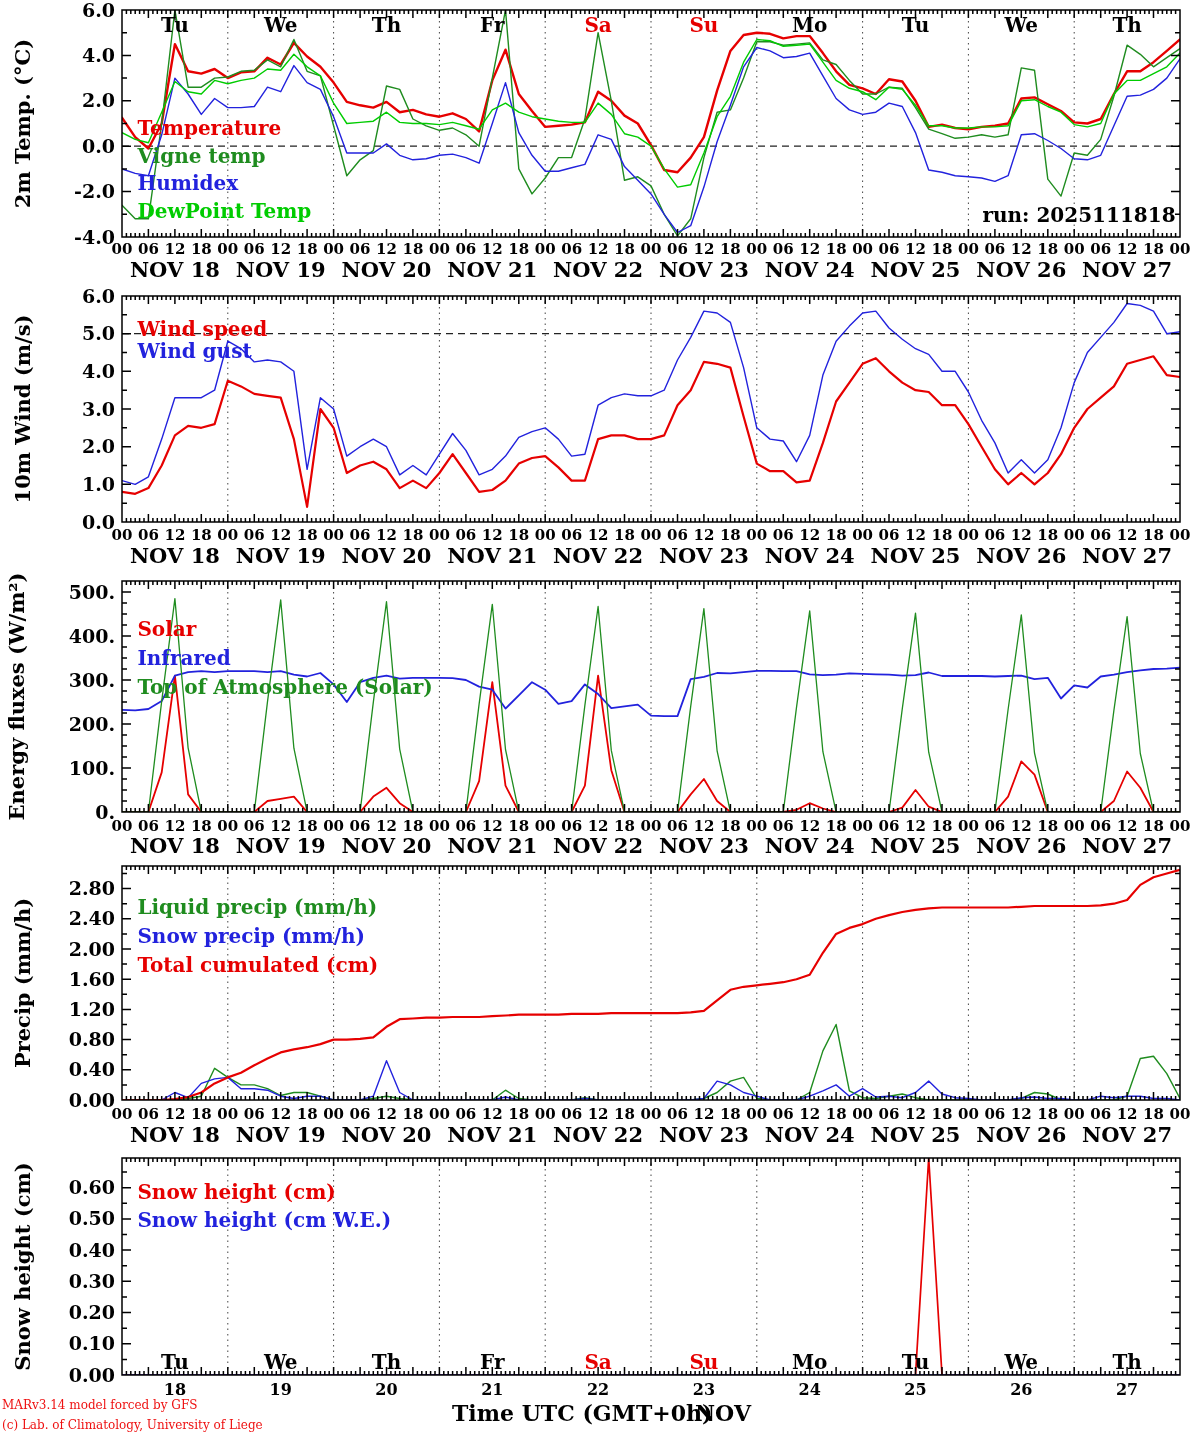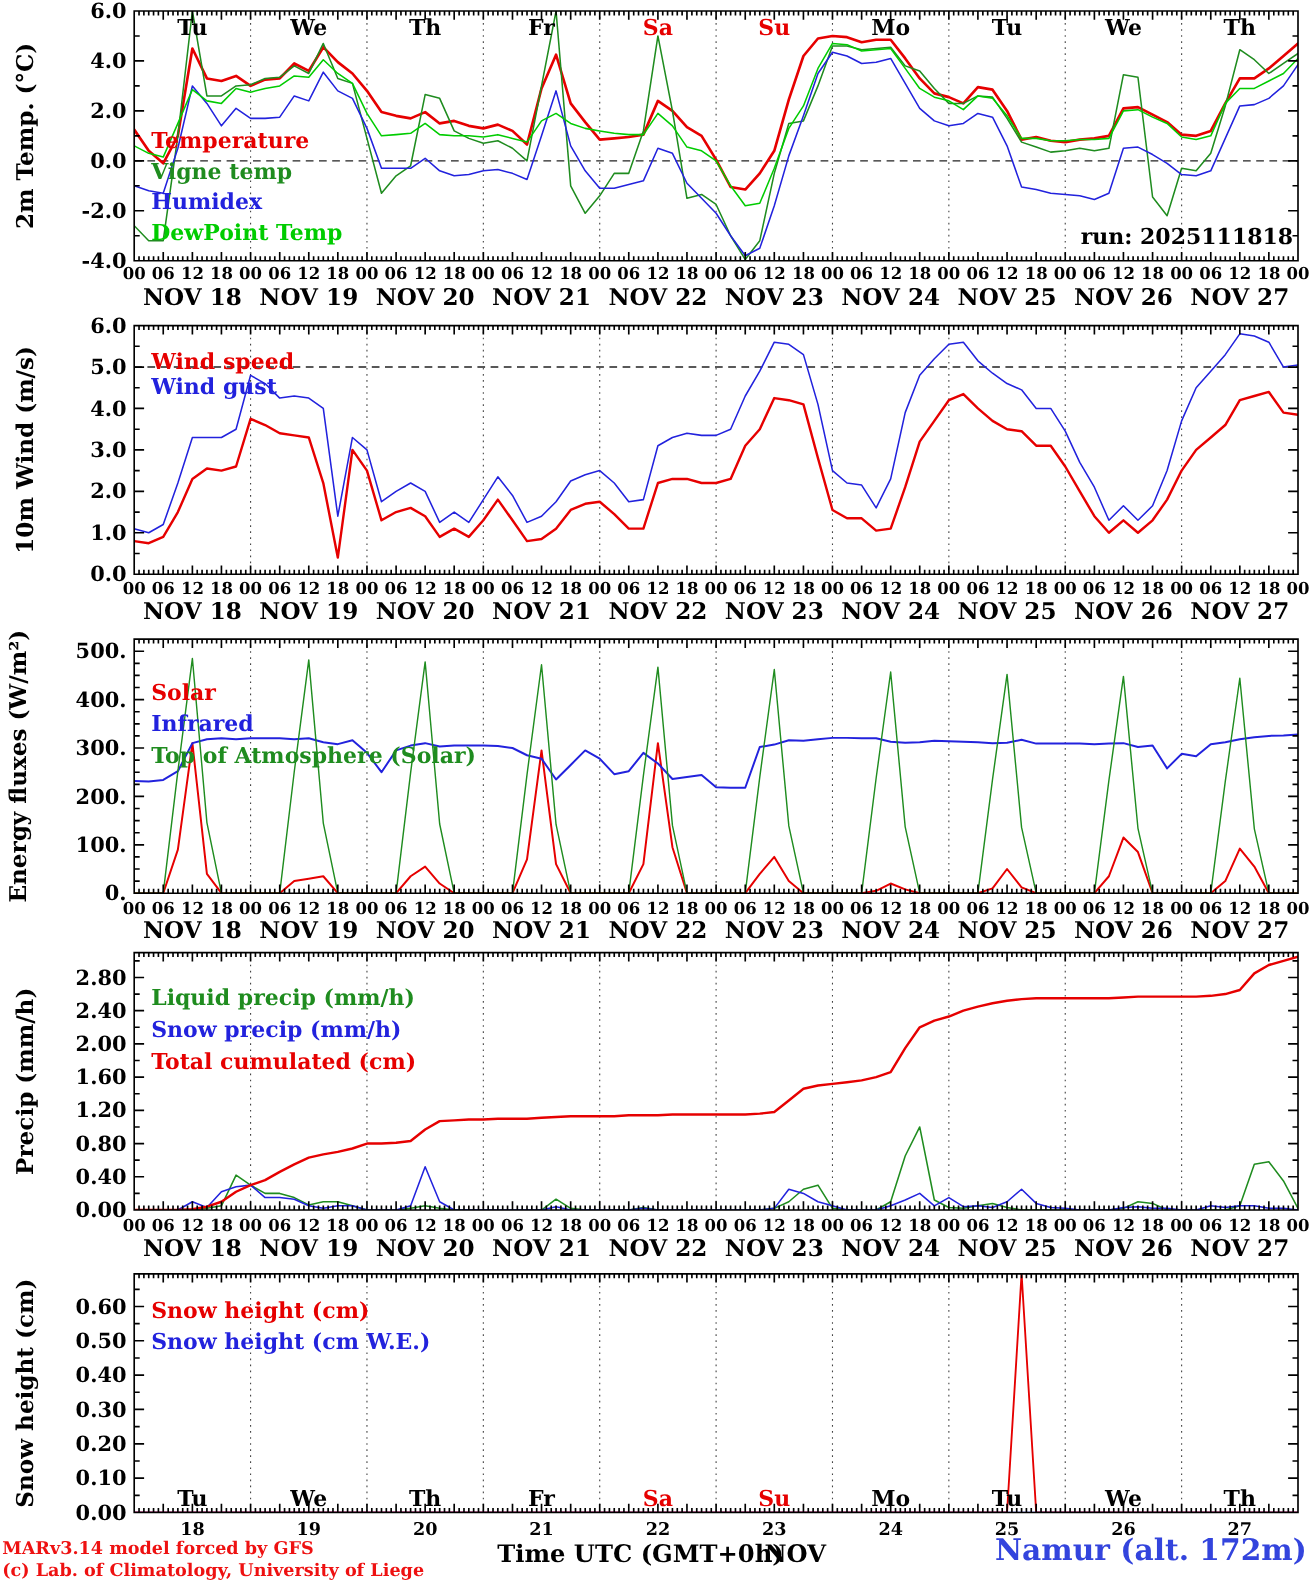--- a/index.html
+++ b/index.html
@@ -7,7 +7,7 @@
         font-family:"DejaVu Serif",serif;overflow:hidden;}
   .panel{position:absolute;left:0;}
   .overlay{position:absolute;white-space:nowrap;}
-  .credit{color:#ee1111;font-size:16px;font-weight:700;}
+  .credit{color:#ee1111;font-size:12px;font-weight:400;}
   .xtitle{color:#000;font-size:22px;font-weight:600;}
   .station{color:#3344dd;font-size:27px;font-weight:600;}
 </style>

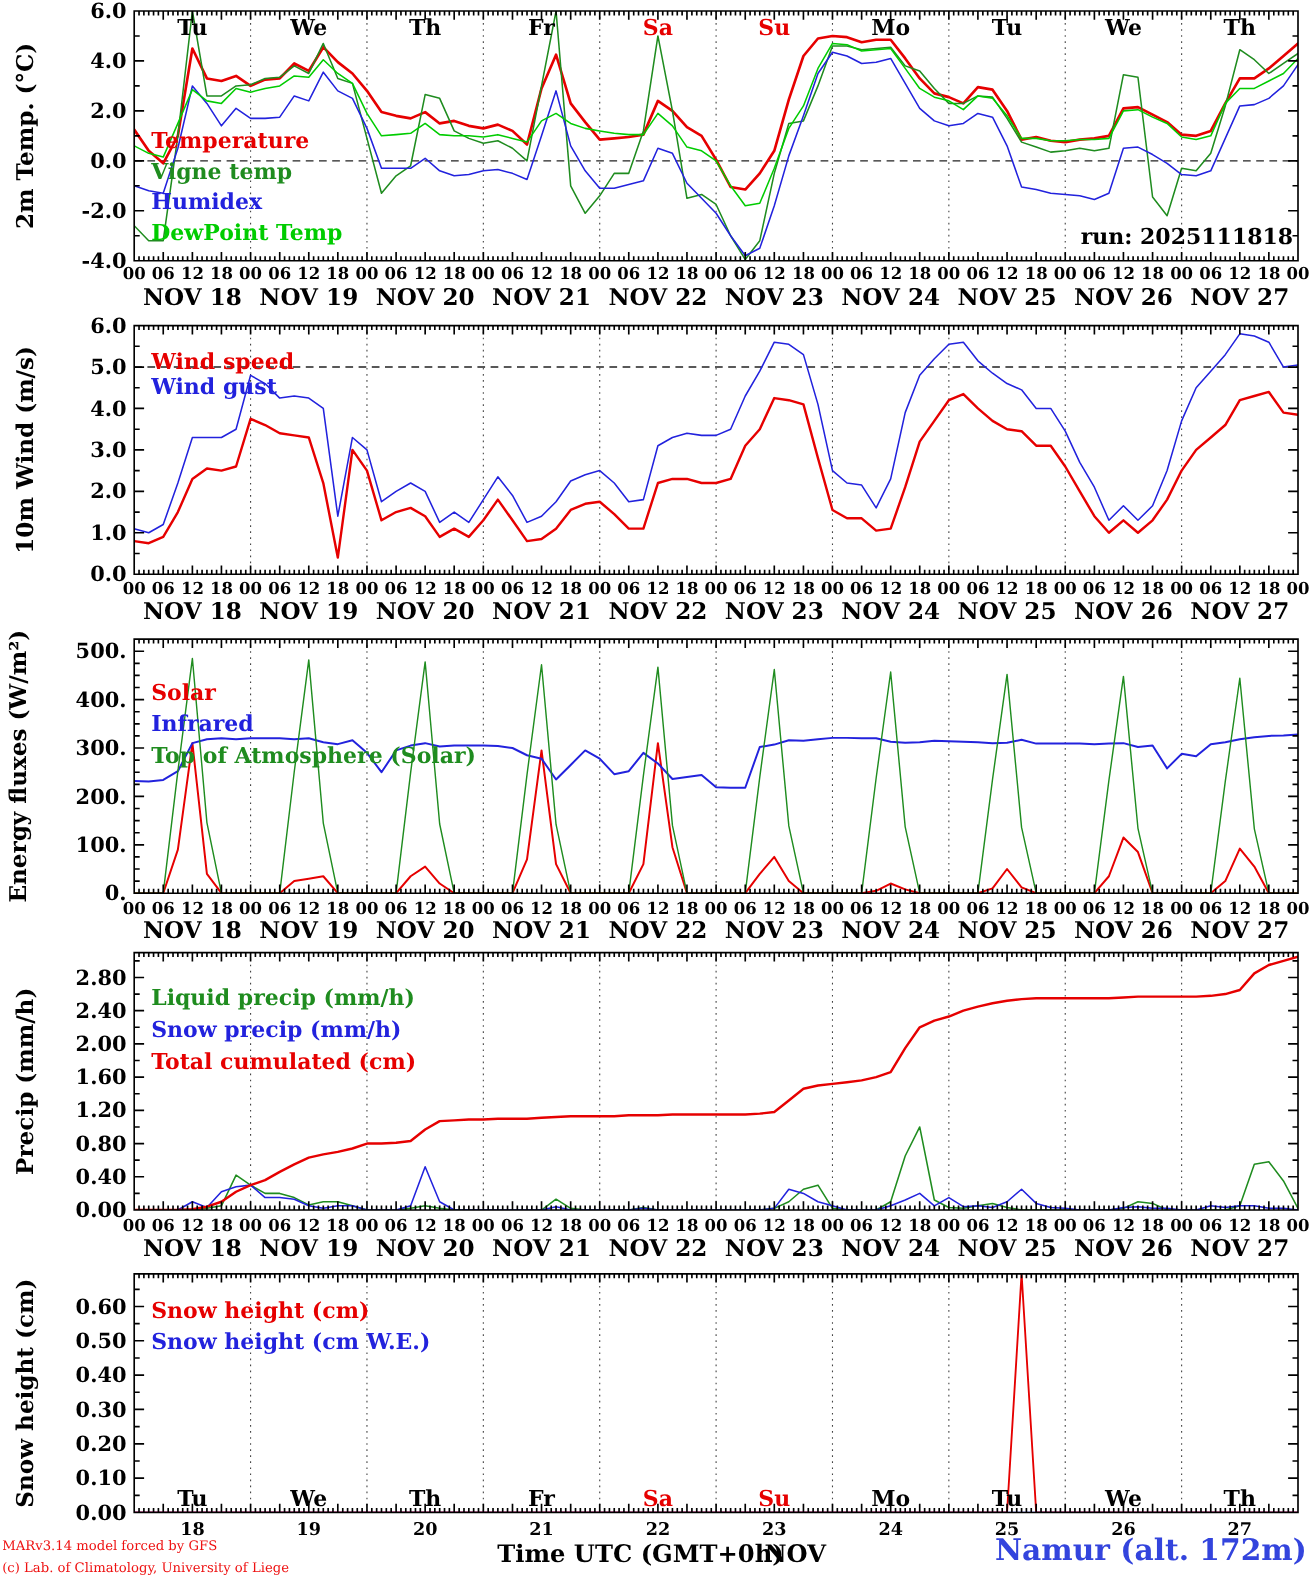--- a/index.html
+++ b/index.html
@@ -419,7 +419,6 @@
   <div class="overlay credit" style="left:2px;top:1418px;">(c) Lab. of Climatology, University of Liege</div>
   <div class="overlay xtitle" style="left:452px;top:1400px;">Time UTC (GMT+0h)</div>
   <div class="overlay xtitle" style="left:684px;top:1400px;margin-left:11px;">NOV</div>
-  <div class="overlay station" style="left:880px;top:1394px;width:308px;text-align:right;">Namur (alt. 172m)</div>
 </div>
 
 </body></html>

